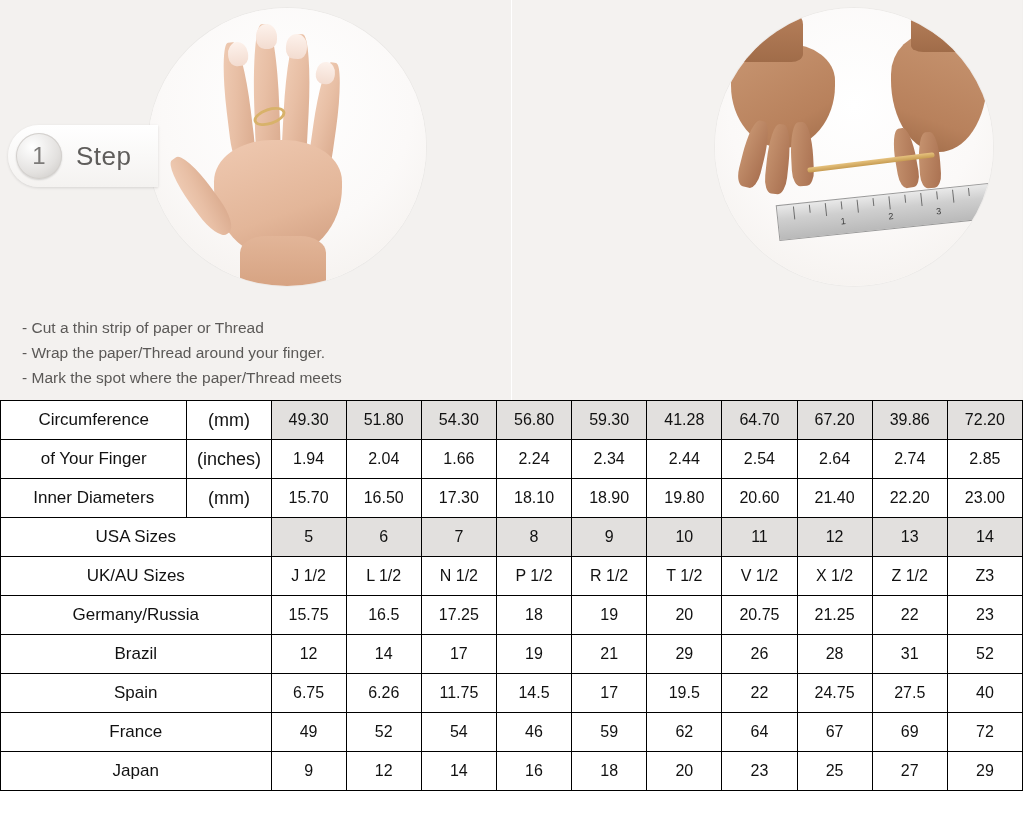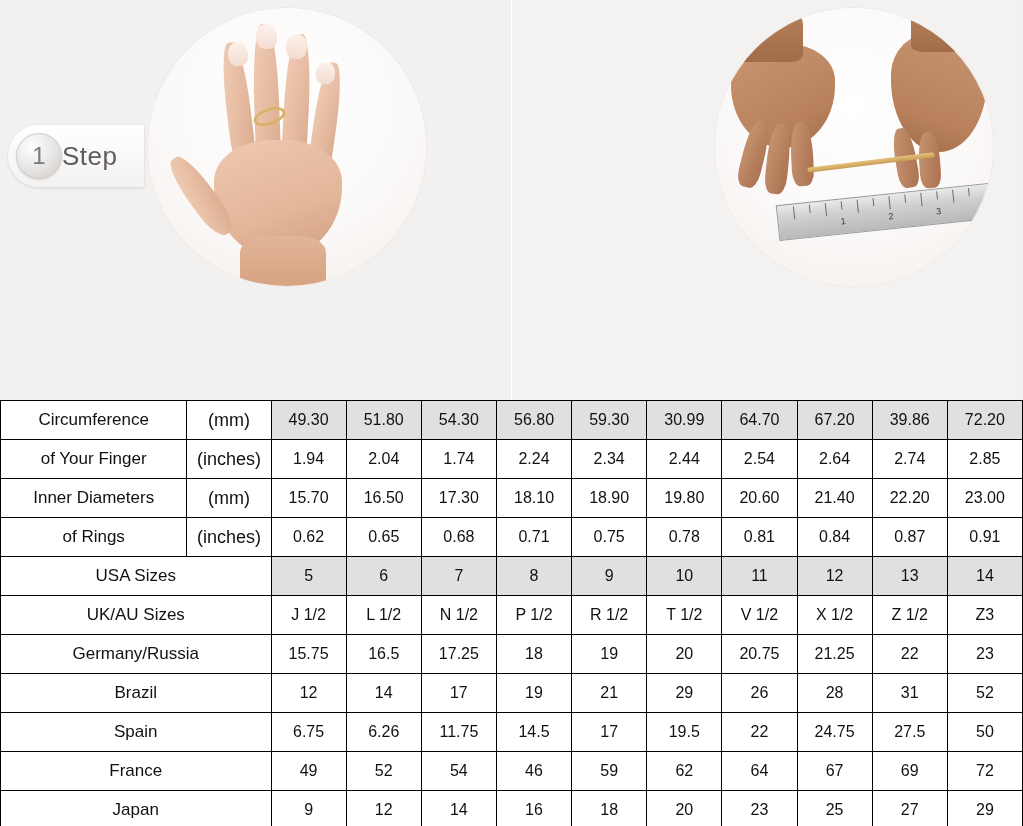--- a/index.html
+++ b/index.html
@@ -134,6 +134,7 @@
     font-family: "Liberation Sans", sans-serif;
   }
   .step-word {
+    margin-left: 14px;
     font-size: 26px;
     color: #5f5d5b;
     letter-spacing: .5px;

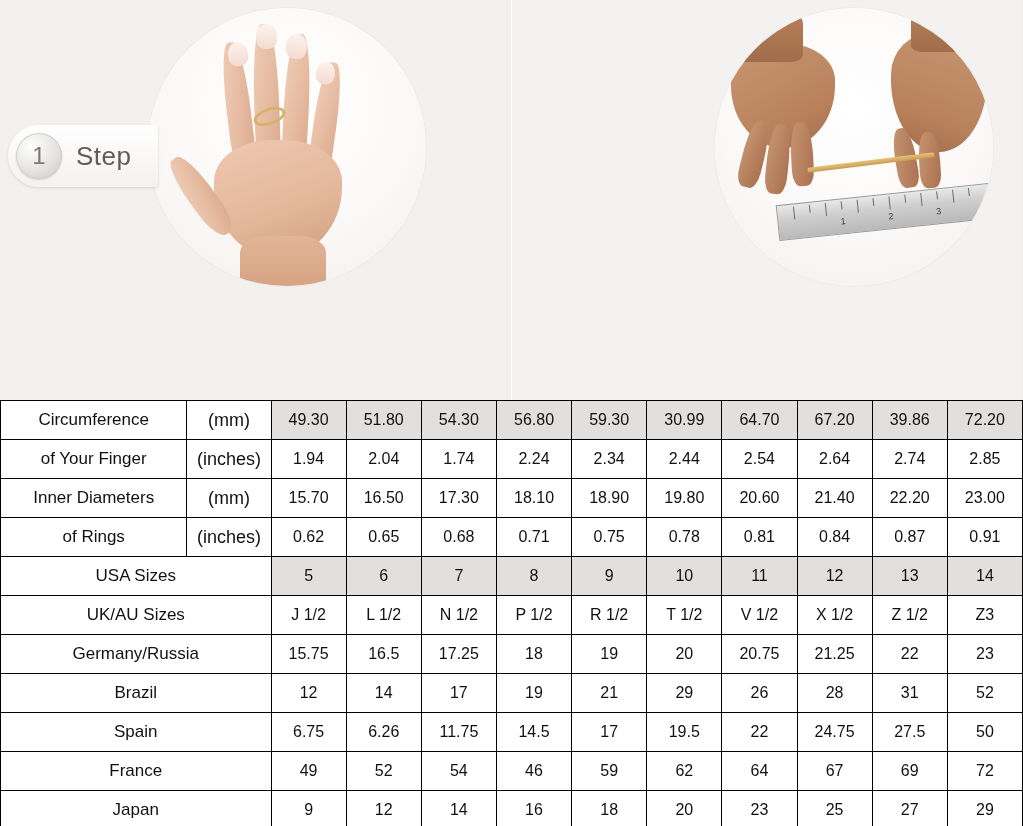--- a/index.html
+++ b/index.html
@@ -217,6 +217,11 @@
         <div class="step-word">Step</div>
       </div>
 
+      <div class="instructions">
+        <div>-  Cut a thin strip of paper or Thread</div>
+        <div>-  Wrap the paper/Thread around your finger.</div>
+        <div>-  Mark the spot where the paper/Thread meets</div>
+      </div>
     </div>
 
     <div class="step-panel right">

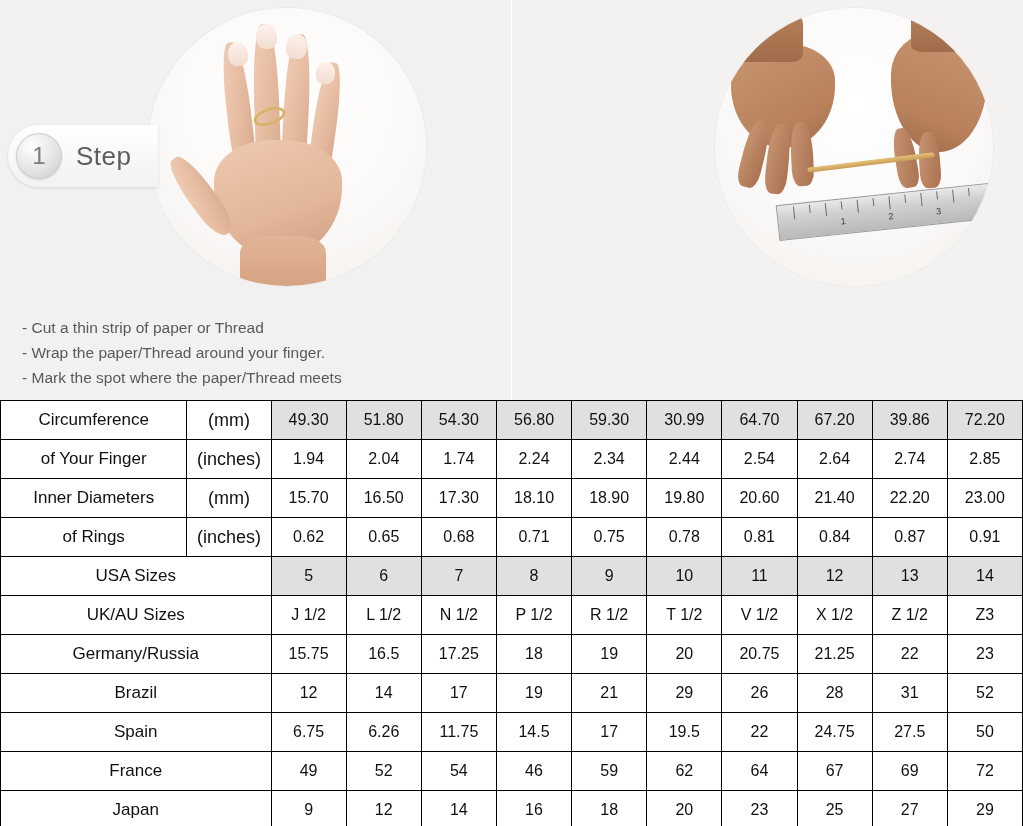--- a/index.html
+++ b/index.html
@@ -288,7 +288,7 @@
         <td class="shaded">54.30</td>
         <td class="shaded">56.80</td>
         <td class="shaded">59.30</td>
-        <td class="shaded">30.99</td>
+        <td class="shaded">41.28</td>
         <td class="shaded">64.70</td>
         <td class="shaded">67.20</td>
         <td class="shaded">39.86</td>

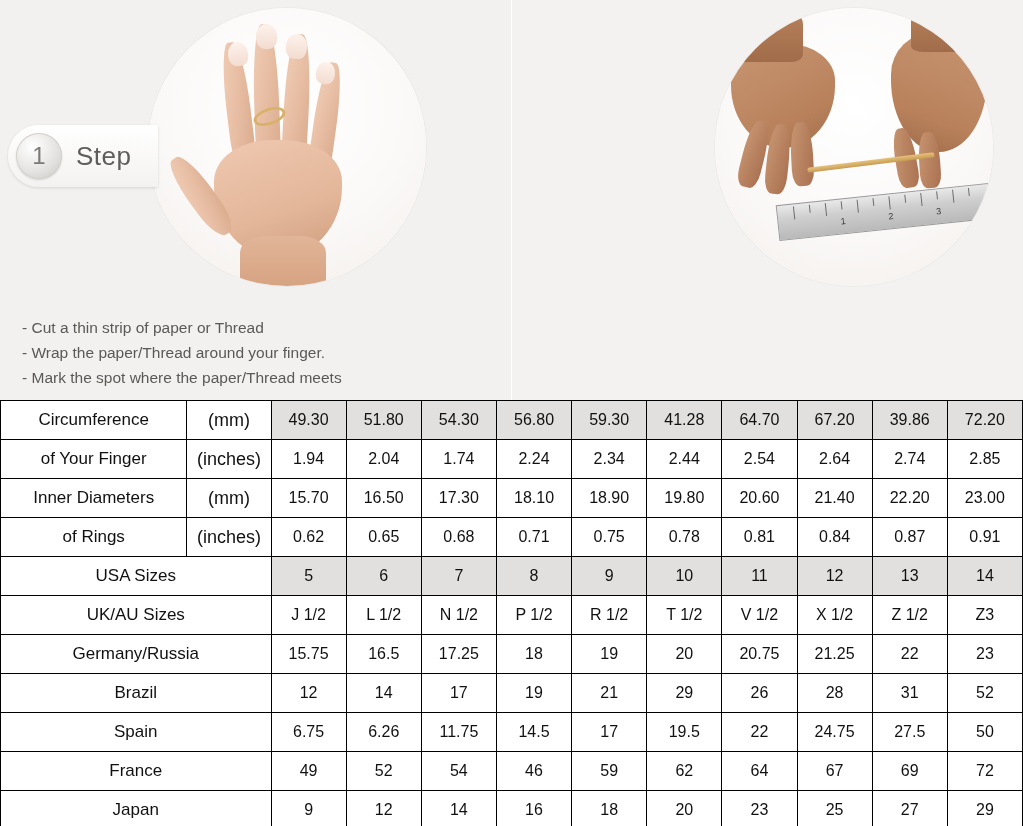--- a/index.html
+++ b/index.html
@@ -300,7 +300,7 @@
         <td class="unit">(inches)</td>
         <td>1.94</td>
         <td>2.04</td>
-        <td>1.74</td>
+        <td>1.66</td>
         <td>2.24</td>
         <td>2.34</td>
         <td>2.44</td>

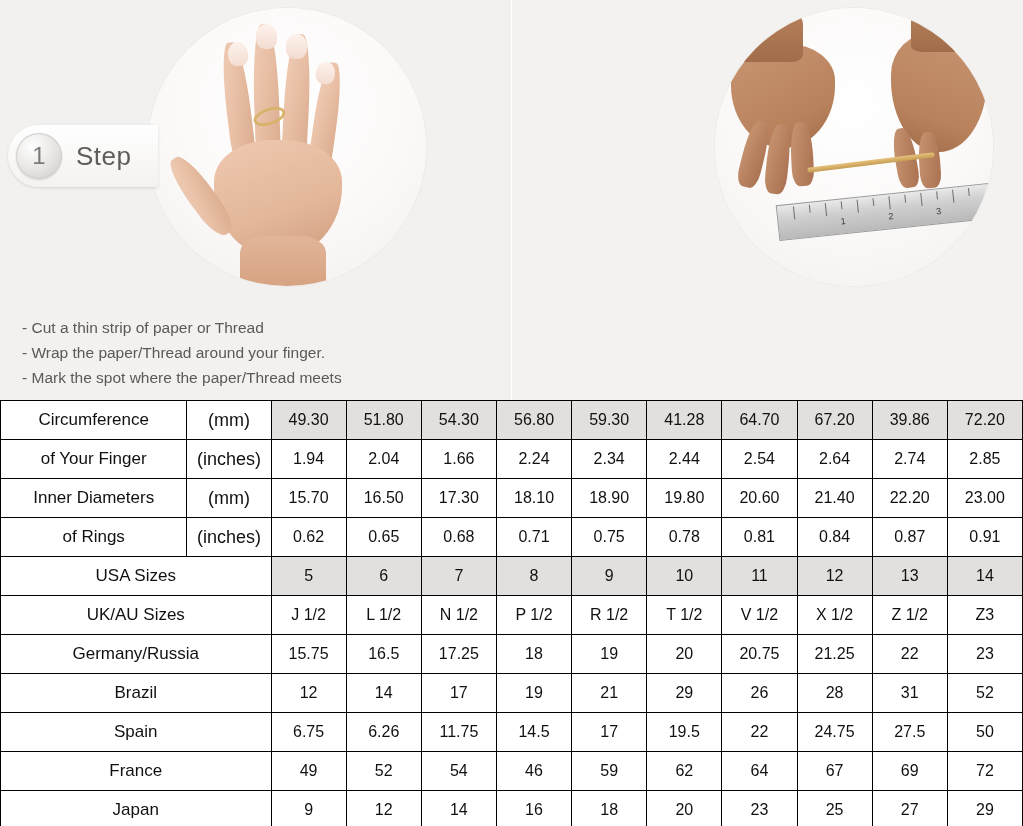--- a/index.html
+++ b/index.html
@@ -325,20 +325,6 @@
         <td>23.00</td>
       </tr>
 
-      <tr>
-        <td class="label-main">of Rings</td>
-        <td class="unit">(inches)</td>
-        <td>0.62</td>
-        <td>0.65</td>
-        <td>0.68</td>
-        <td>0.71</td>
-        <td>0.75</td>
-        <td>0.78</td>
-        <td>0.81</td>
-        <td>0.84</td>
-        <td>0.87</td>
-        <td>0.91</td>
-      </tr>
 
       <tr>
         <td class="label-left" colspan="2">USA Sizes</td>

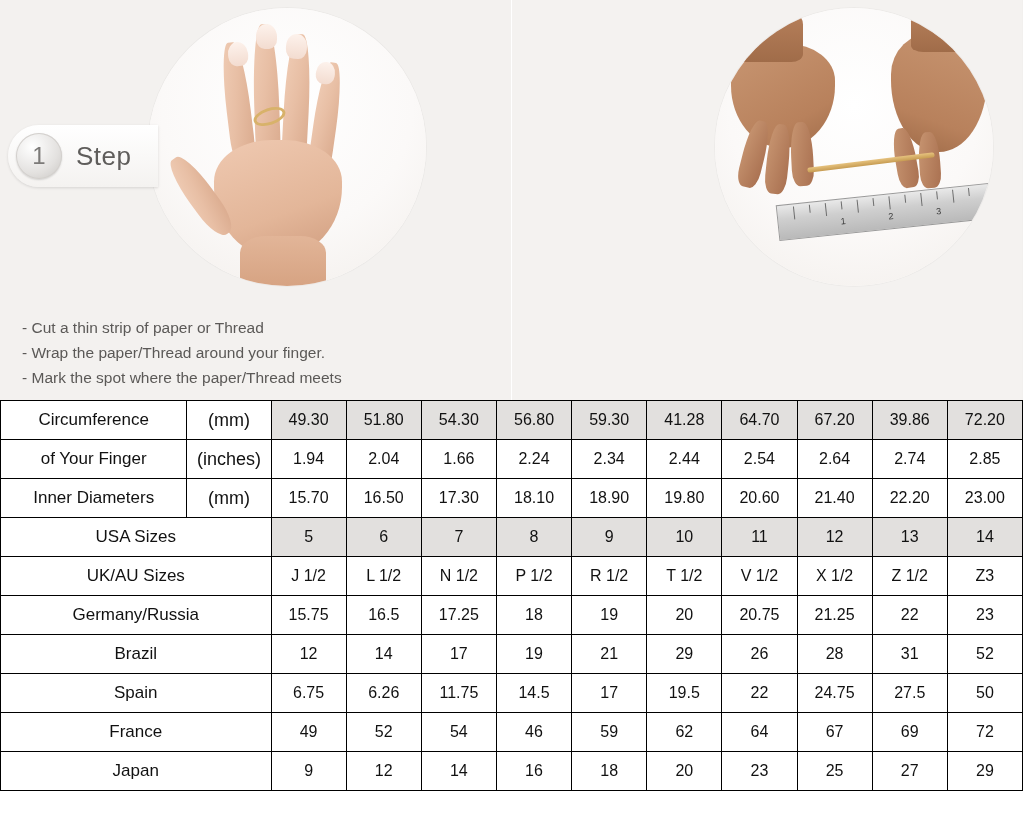--- a/index.html
+++ b/index.html
@@ -393,7 +393,7 @@
         <td>22</td>
         <td>24.75</td>
         <td>27.5</td>
-        <td>50</td>
+        <td>40</td>
       </tr>
 
       <tr>

